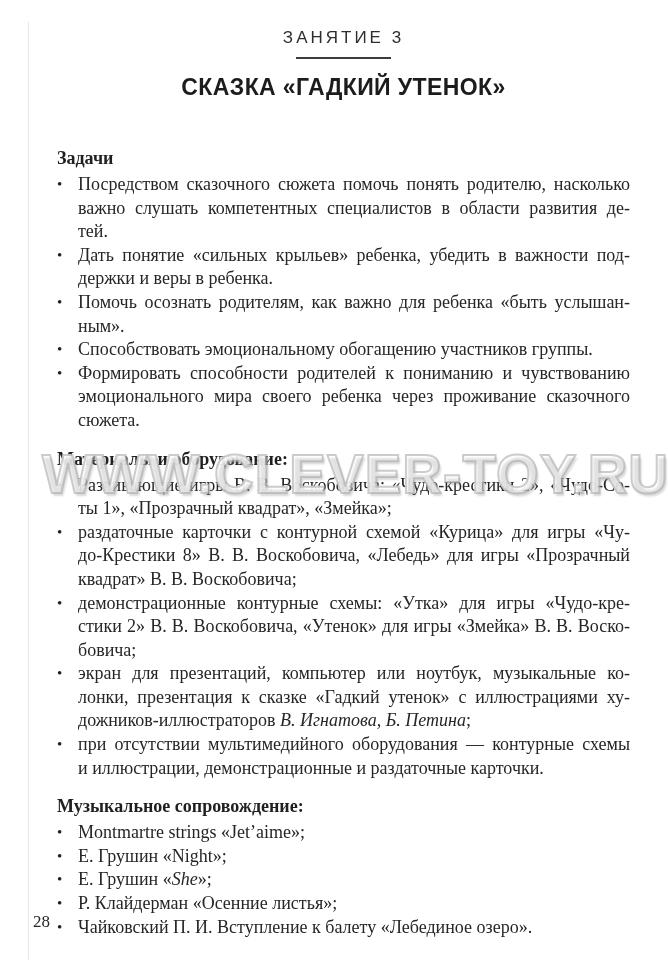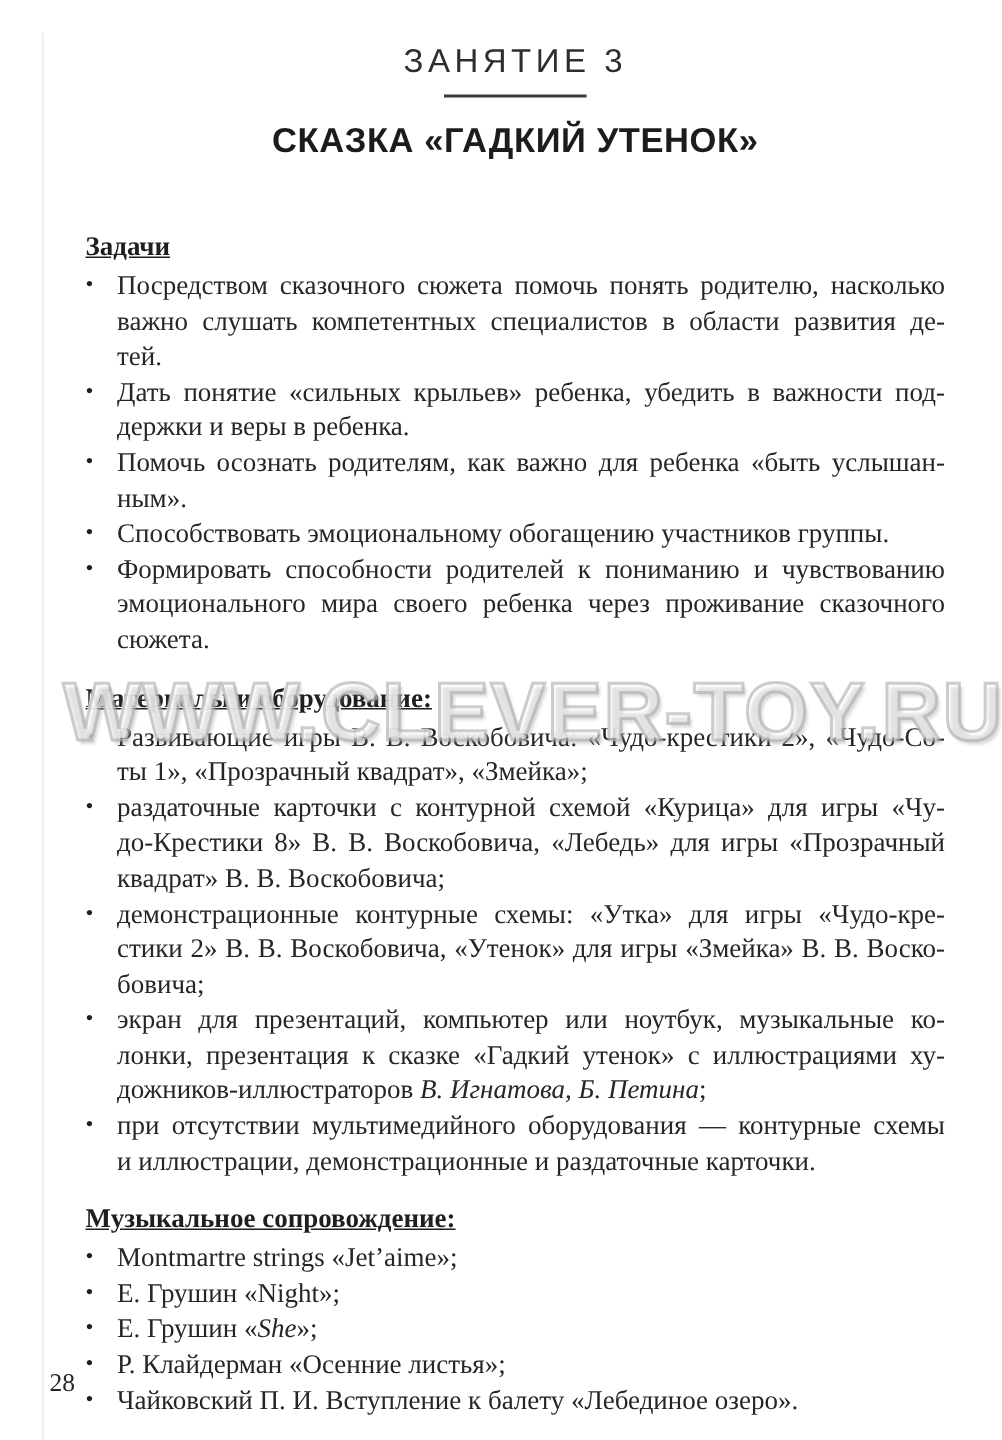--- a/index.html
+++ b/index.html
@@ -20,7 +20,7 @@
   .kicker{
     text-align:center;
     font-family:"Liberation Sans", sans-serif;
-    font-size:22px;font-weight:400;letter-spacing:3px;
+    font-size:17px;font-weight:400;letter-spacing:3px;
     color:#2e2e2e;
   }
   .kicker-rule{

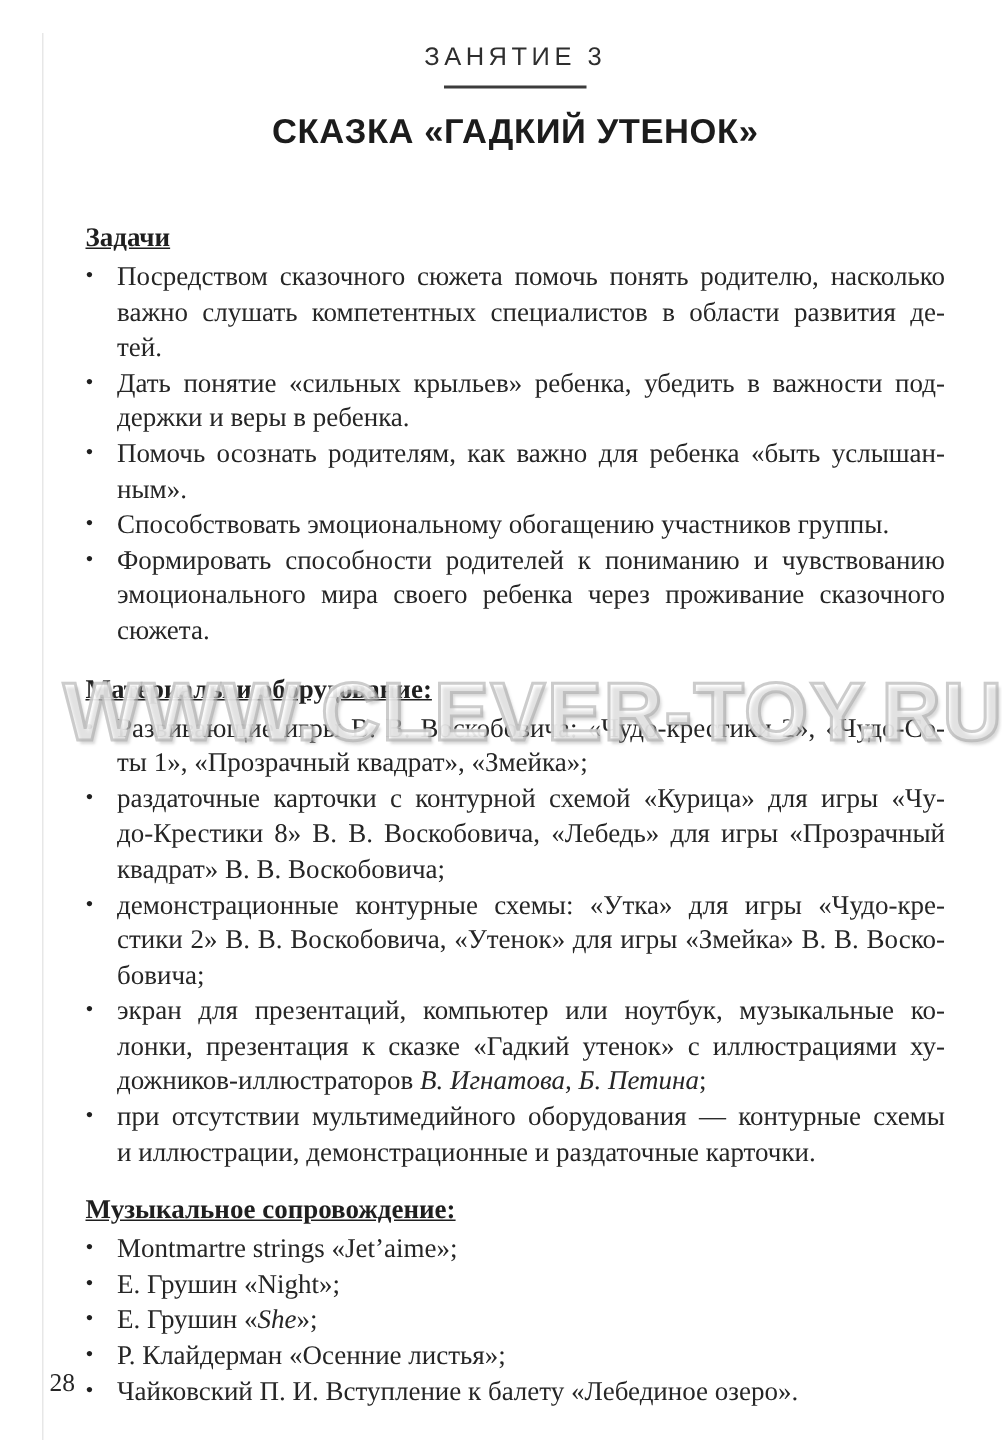--- a/index.html
+++ b/index.html
@@ -41,7 +41,6 @@
     margin:0 0 3px 0;
     font-size:18px;font-weight:700;color:#1f1f1f;
     line-height:23px;
-    text-decoration:underline;
   }
   .item{display:flex;}
   .dot{

